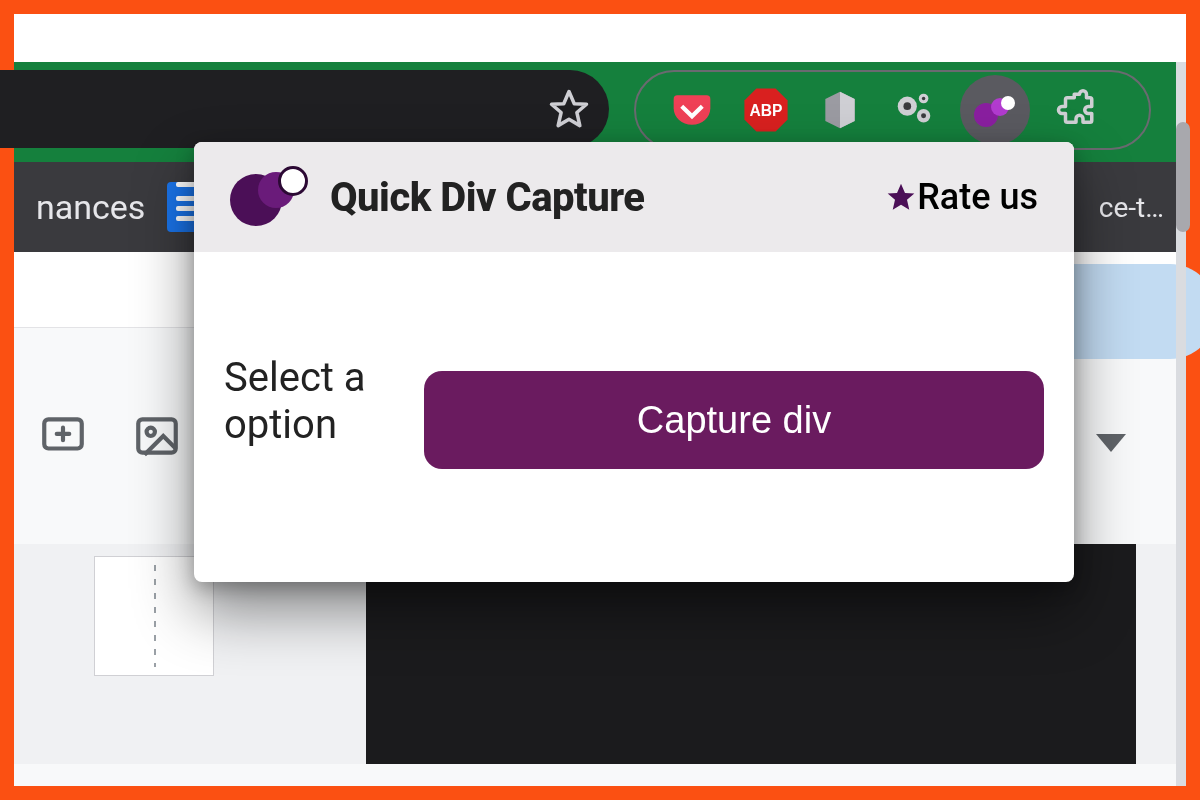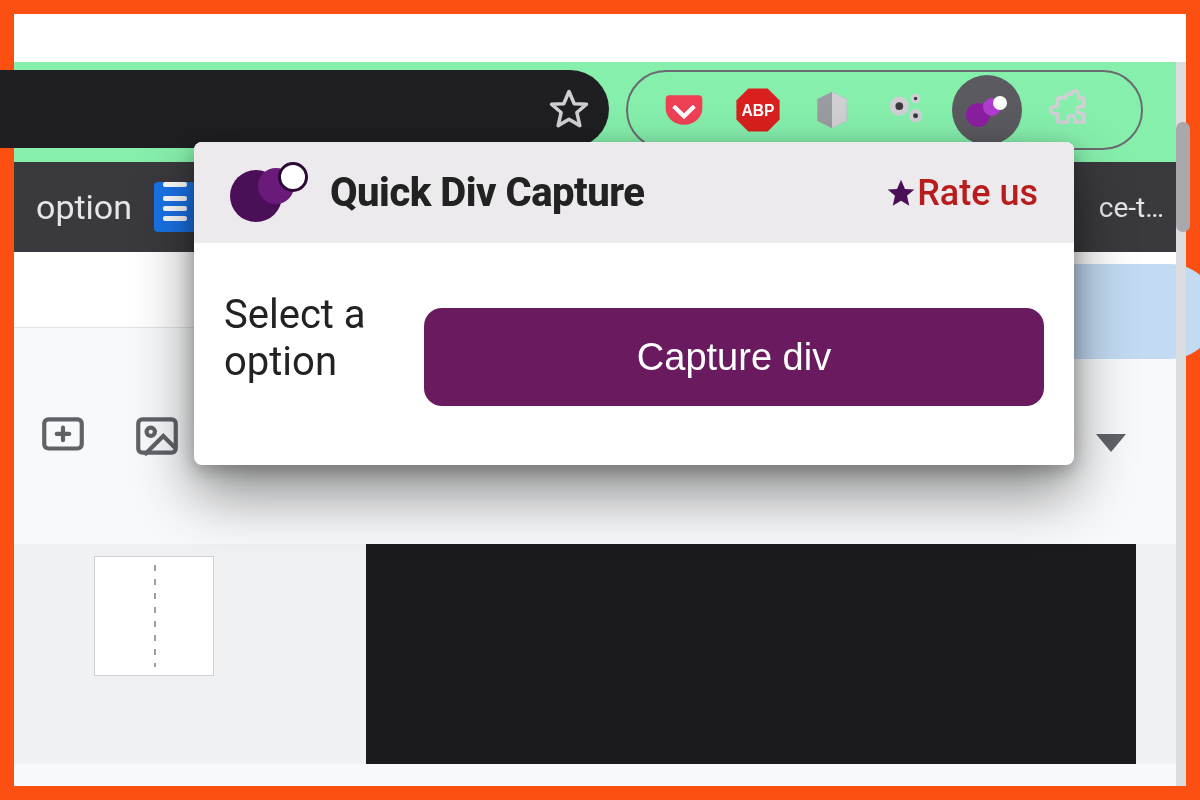--- a/index.html
+++ b/index.html
@@ -16,10 +16,10 @@
   
   .chrome-top {
     position: absolute;
-    left: 0; right: 8px;
+    left: 0; right: 0;
     top: 48px;
     height: 100px;
-    background: #86efac;
+    background: #15803d;
   }
   .addr-pill {
     position: absolute;

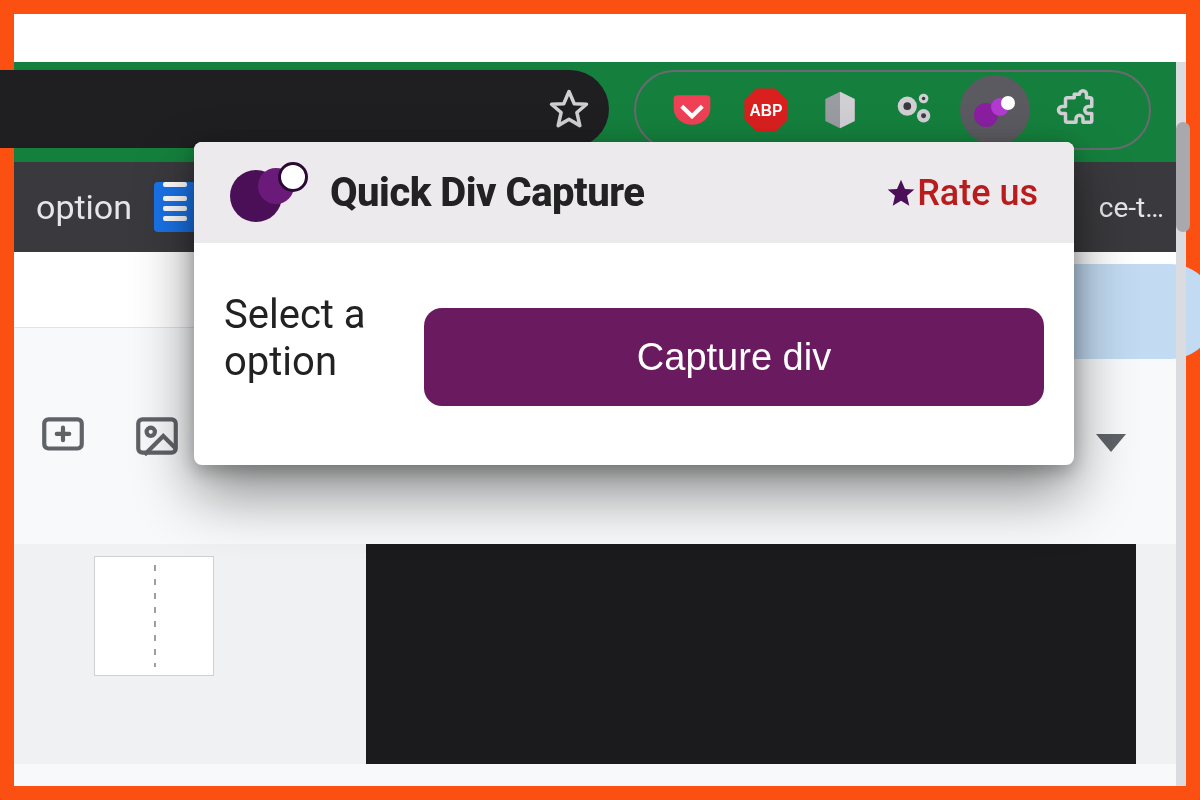--- a/index.html
+++ b/index.html
@@ -356,7 +356,7 @@
 
   <div class="chrome-bookmarks">
     <div class="bm-left">
-      <span>option</span>
+      <span>nances</span>
       <span class="docs-glyph"></span>
     </div>
     <div class="bm-right">

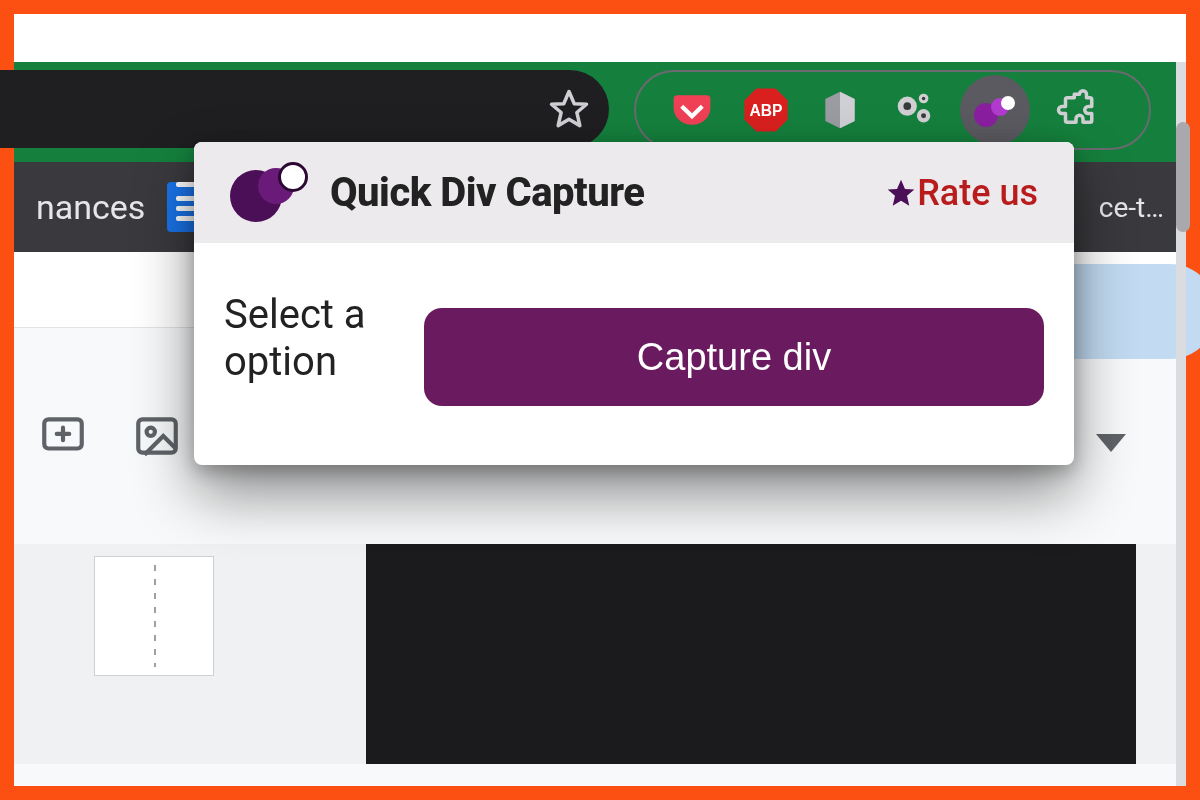--- a/index.html
+++ b/index.html
@@ -189,7 +189,7 @@
     left: 180px;
     top: 128px;
     width: 880px;
-    height: 323px;
+    height: 440px;
     background: #fff;
     border-radius: 8px;
     box-shadow: 0 28px 60px rgba(0,0,0,0.45), 0 6px 18px rgba(0,0,0,0.25);

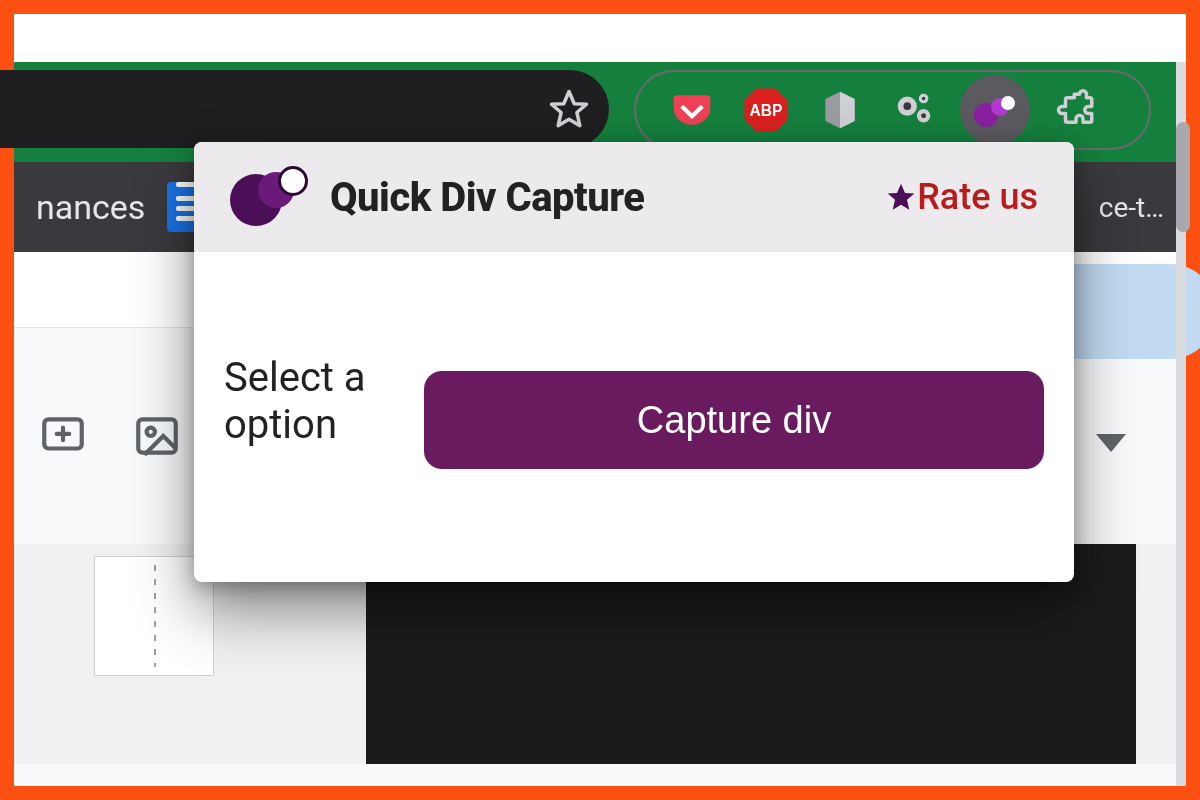--- a/index.html
+++ b/index.html
@@ -241,7 +241,7 @@
     margin-left: auto;
     display: flex;
     align-items: center;
-    color: #b91c1c;
+    color: #000000;
     font-size: 36px;
     font-weight: 500;
     cursor: pointer;

